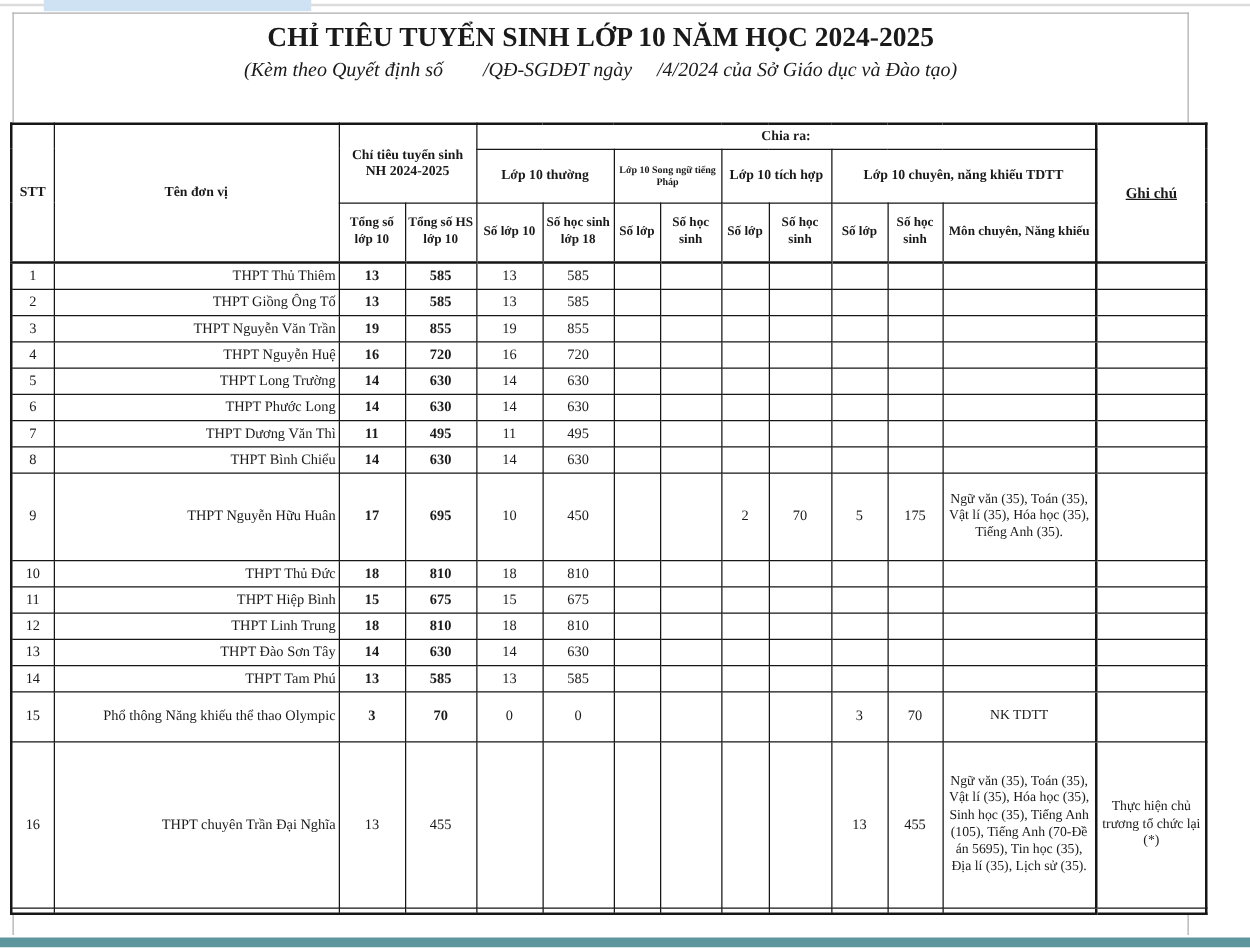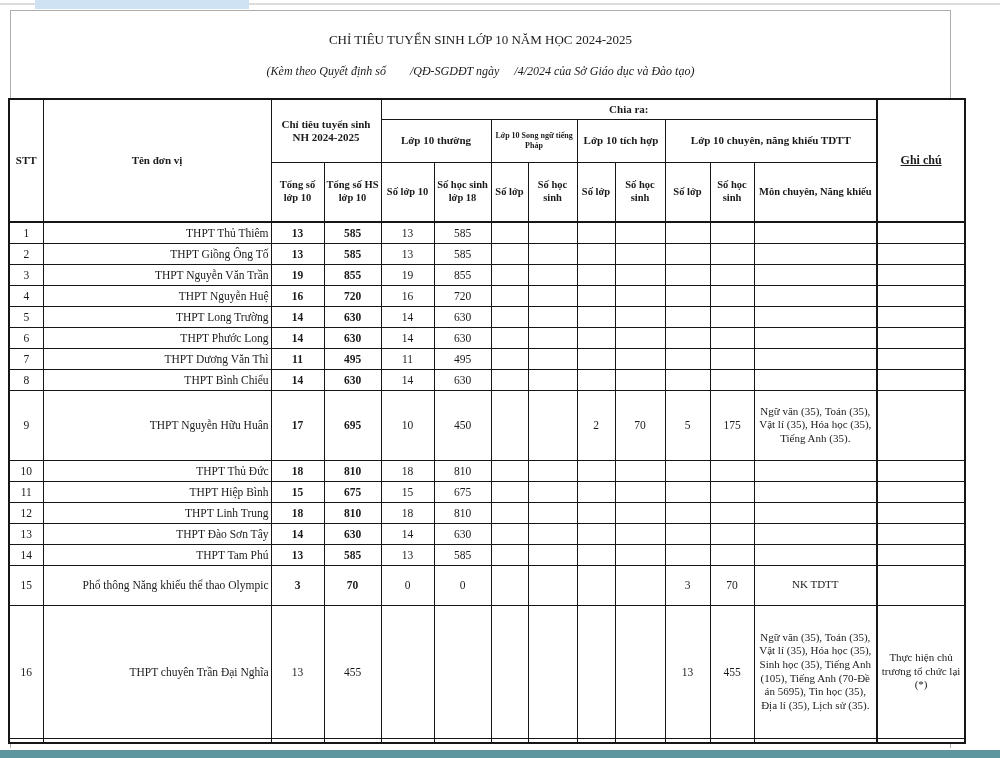--- a/index.html
+++ b/index.html
@@ -14,7 +14,7 @@
     border:1px solid #adadad;border-bottom:none;background:#fff;
   }
   .title-wrap{text-align:center;padding-top:5px;}
-  .title-line{font-weight:normal;font-size:13px;line-height:1.25;margin:16px;}
+  .title-line{font-weight:bold;font-size:22px;line-height:1.25;margin:0;}
   .subtitle{font-style:italic;font-size:12px;margin-top:4px;white-space:pre-wrap;}
 
   table.quota{

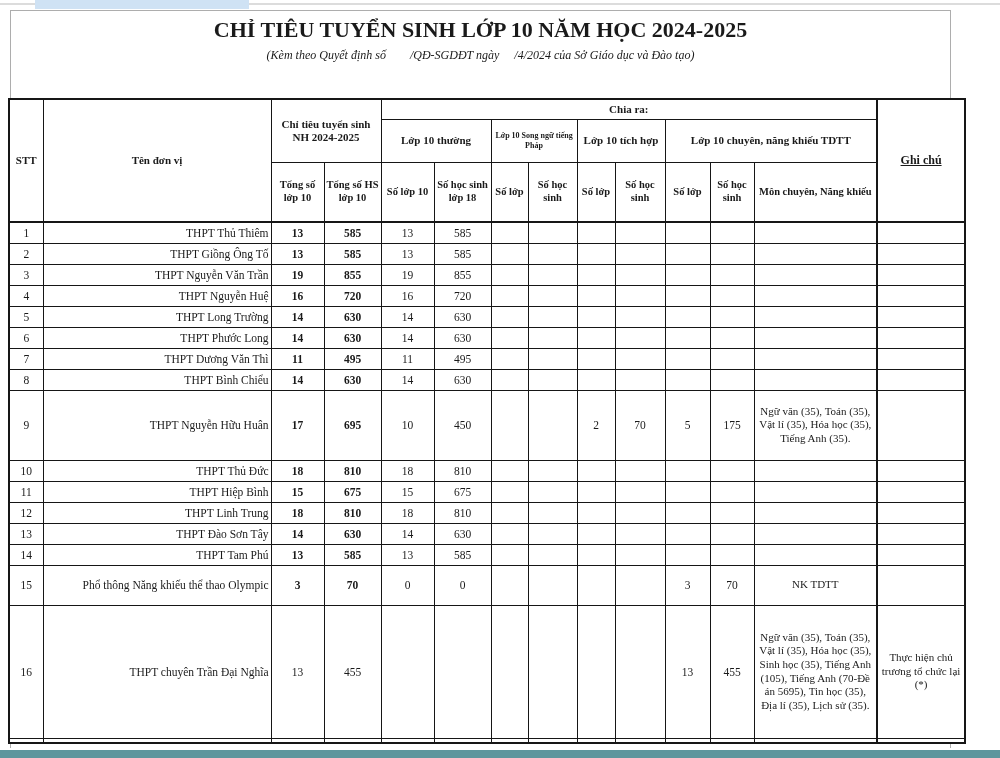--- a/index.html
+++ b/index.html
@@ -15,7 +15,7 @@
   }
   .title-wrap{text-align:center;padding-top:5px;}
   .title-line{font-weight:bold;font-size:22px;line-height:1.25;margin:0;}
-  .subtitle{font-style:italic;font-size:12px;margin-top:4px;white-space:pre-wrap;}
+  .subtitle{font-style:italic;font-size:16px;margin-top:4px;white-space:pre-wrap;}
 
   table.quota{
     position:absolute;left:8px;top:98px;width:956px;

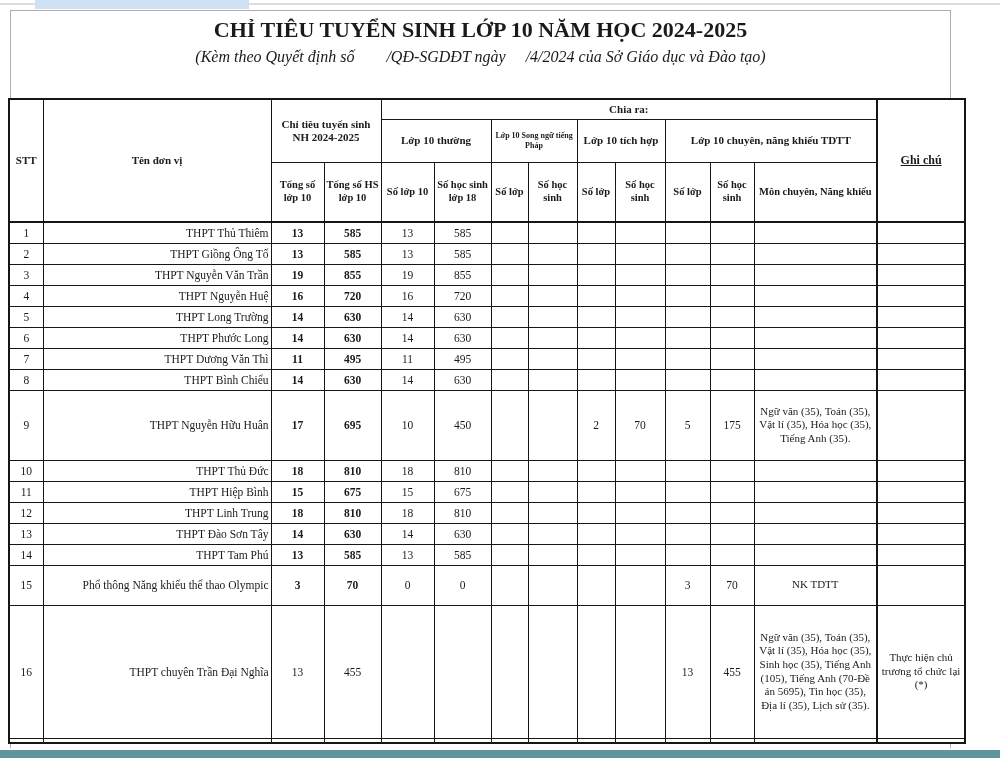--- a/index.html
+++ b/index.html
@@ -29,7 +29,7 @@
   .quota thead th{font-weight:bold;font-size:11px;line-height:1.2;}
   .quota thead tr.hrow-a{height:20px;}
   .quota thead tr.hrow-b{height:43px;}
-  .quota thead tr.hrow-c{height:60px;}
+  .quota thead tr.hrow-c{height:48px;}
   .quota thead tr.hrow-c th{font-size:10.5px;line-height:1.18;}
   .quota th.h-small{font-size:8px;line-height:1.25;}
   .quota th.hb, .quota thead tr.hrow-c th{border-bottom-width:2px;}

